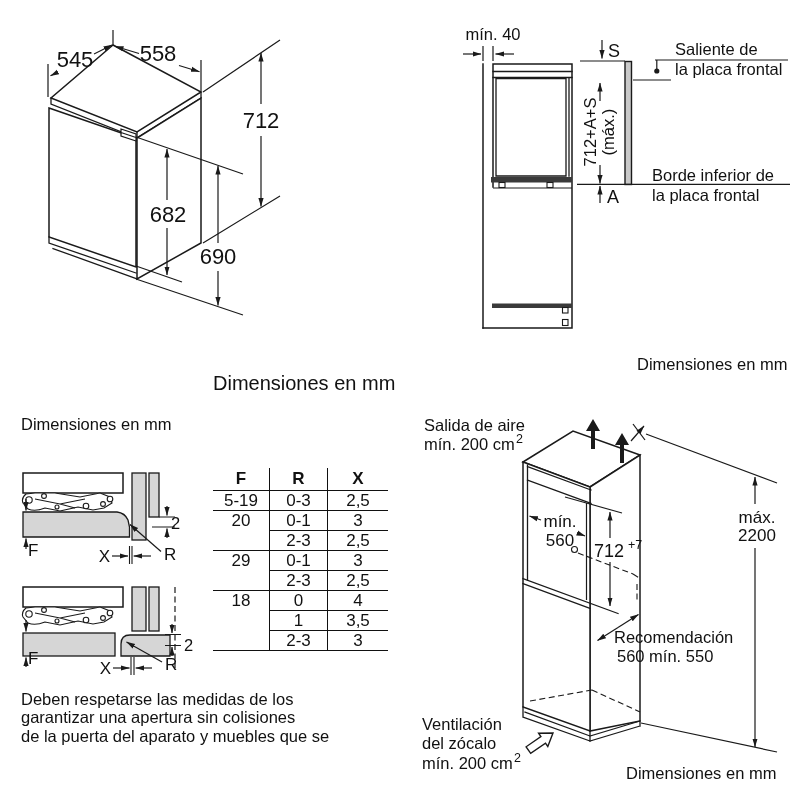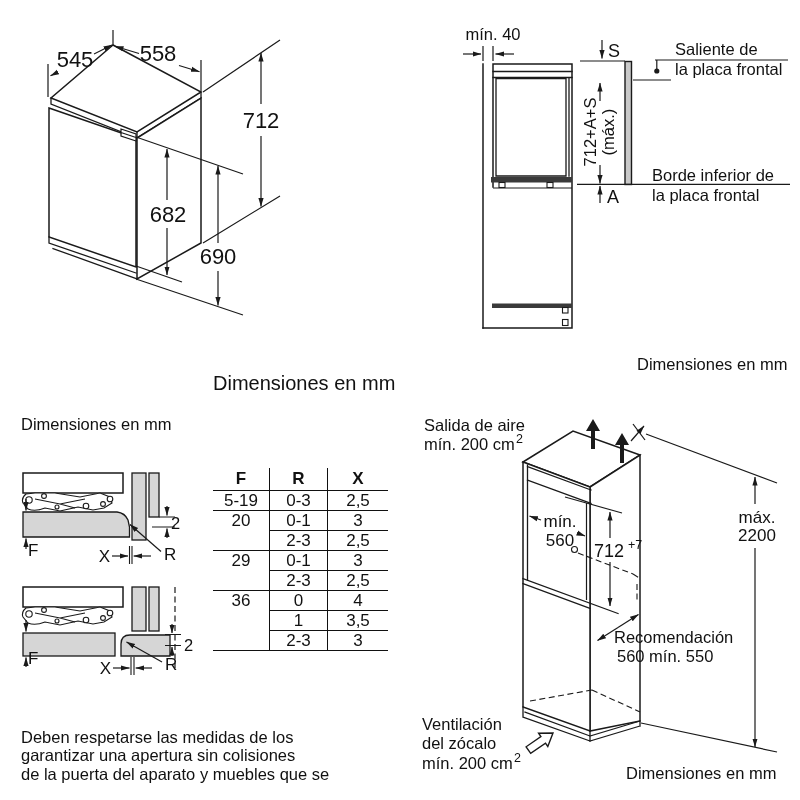--- a/index.html
+++ b/index.html
@@ -240,7 +240,7 @@
       <div class="c3 bb">2,5</div>
     </div>
     <div class="trow">
-      <div class="c1">36</div>
+      <div class="c1">18</div>
       <div class="c2 bb">0</div>
       <div class="c3 bb">4</div>
     </div>

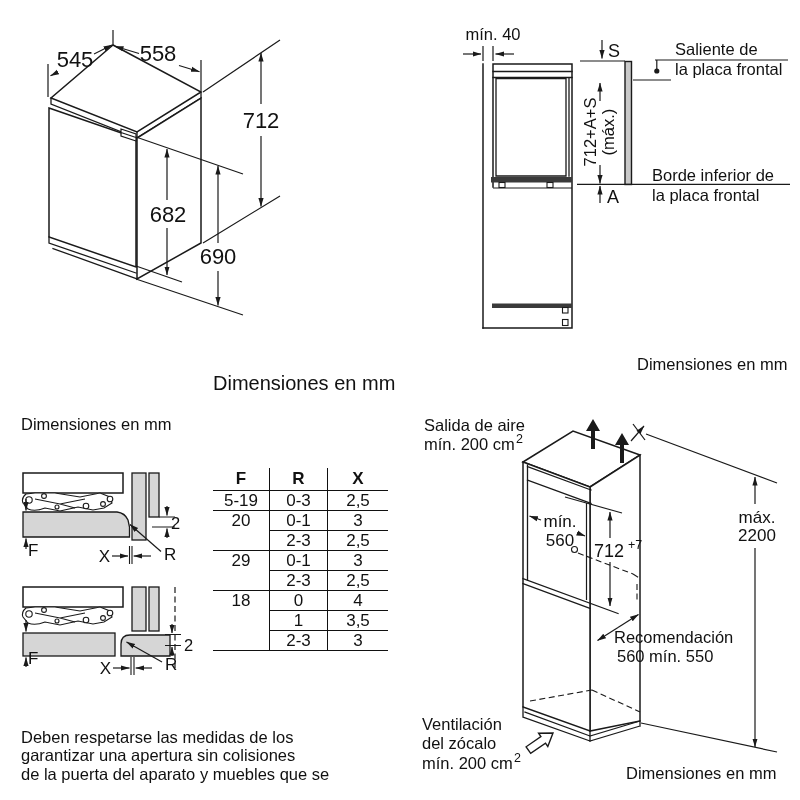--- a/index.html
+++ b/index.html
@@ -27,7 +27,7 @@
   .line{font-size:16.5px;line-height:18.4px;white-space:nowrap;}
   #center-title{left:213px;top:372px;font-size:20px;white-space:nowrap;}
   #intro{left:21px;top:415px;}
-  #note{left:21px;top:728px;}
+  #note{left:21px;top:690px;}
   
   #ftable{left:213px;top:468px;}
   .trow{display:flex;font-size:17px;}

